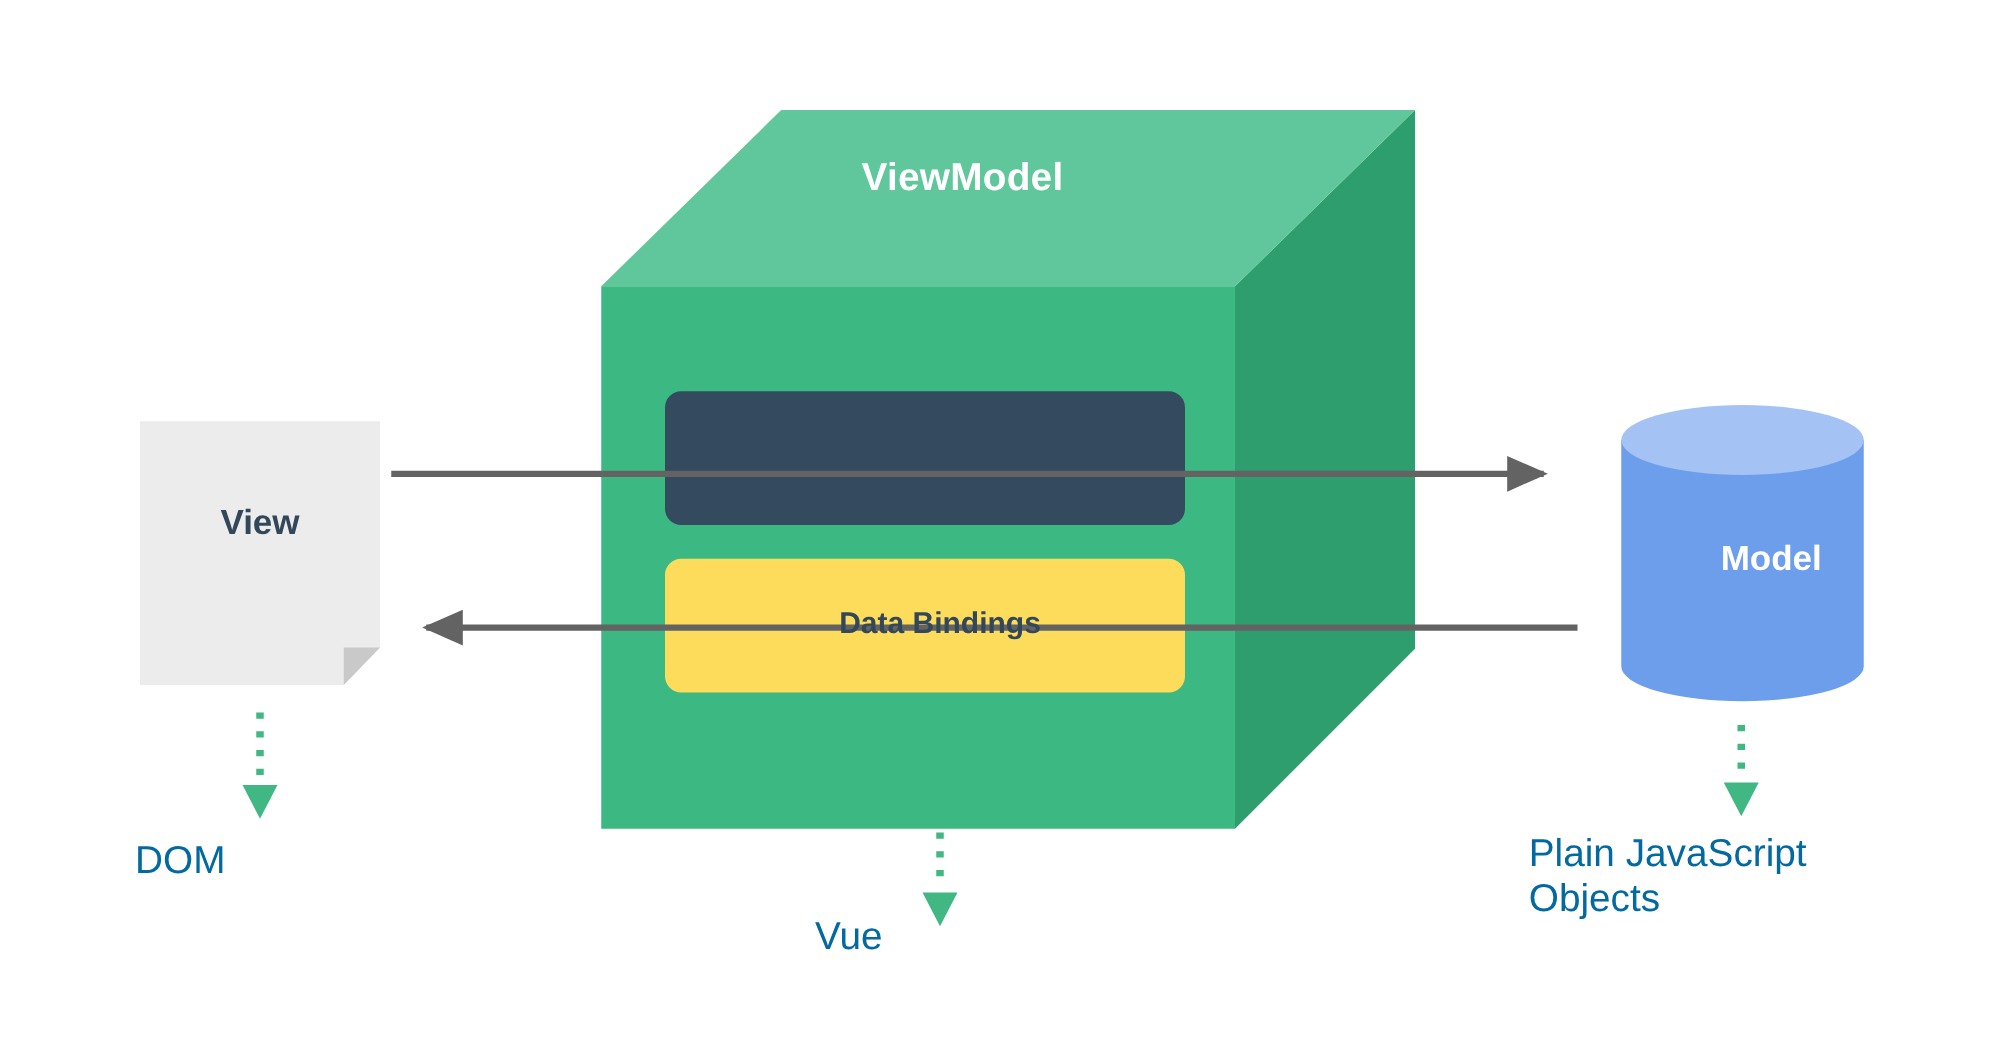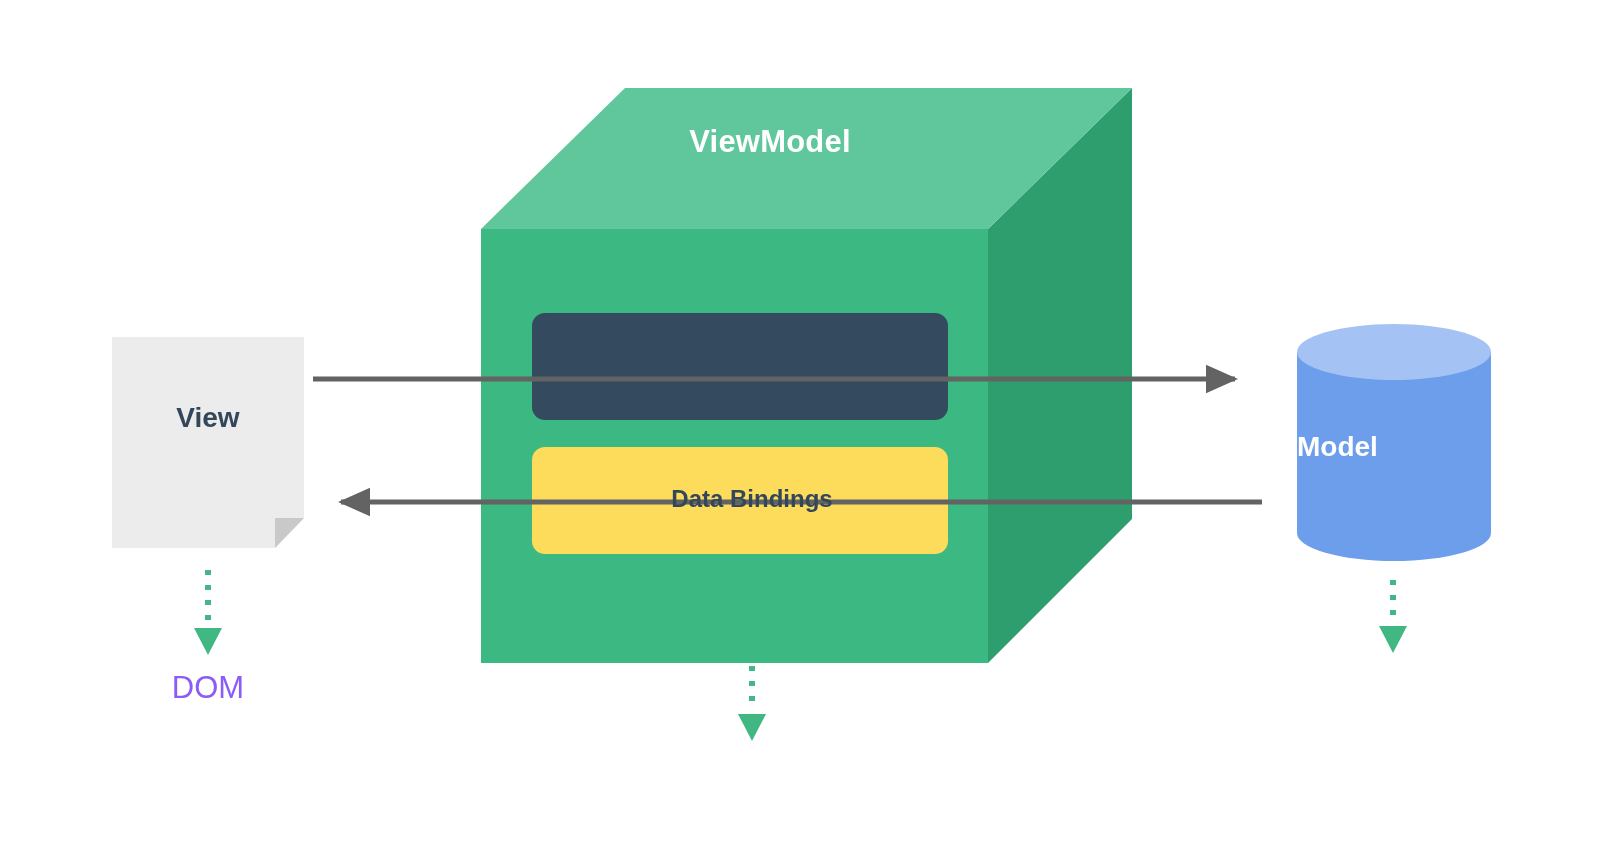--- a/index.html
+++ b/index.html
@@ -58,8 +58,9 @@
   }
   #model-label {
     left: 1297px; top: 431px;  width: 194px;
-    text-align: left;
+    text-align: center;
     font-size: 28px;
+    padding-left: 23px;
   }
   #dom-listeners-label {
     left: 532px;  top: 350px;  width: 416px;

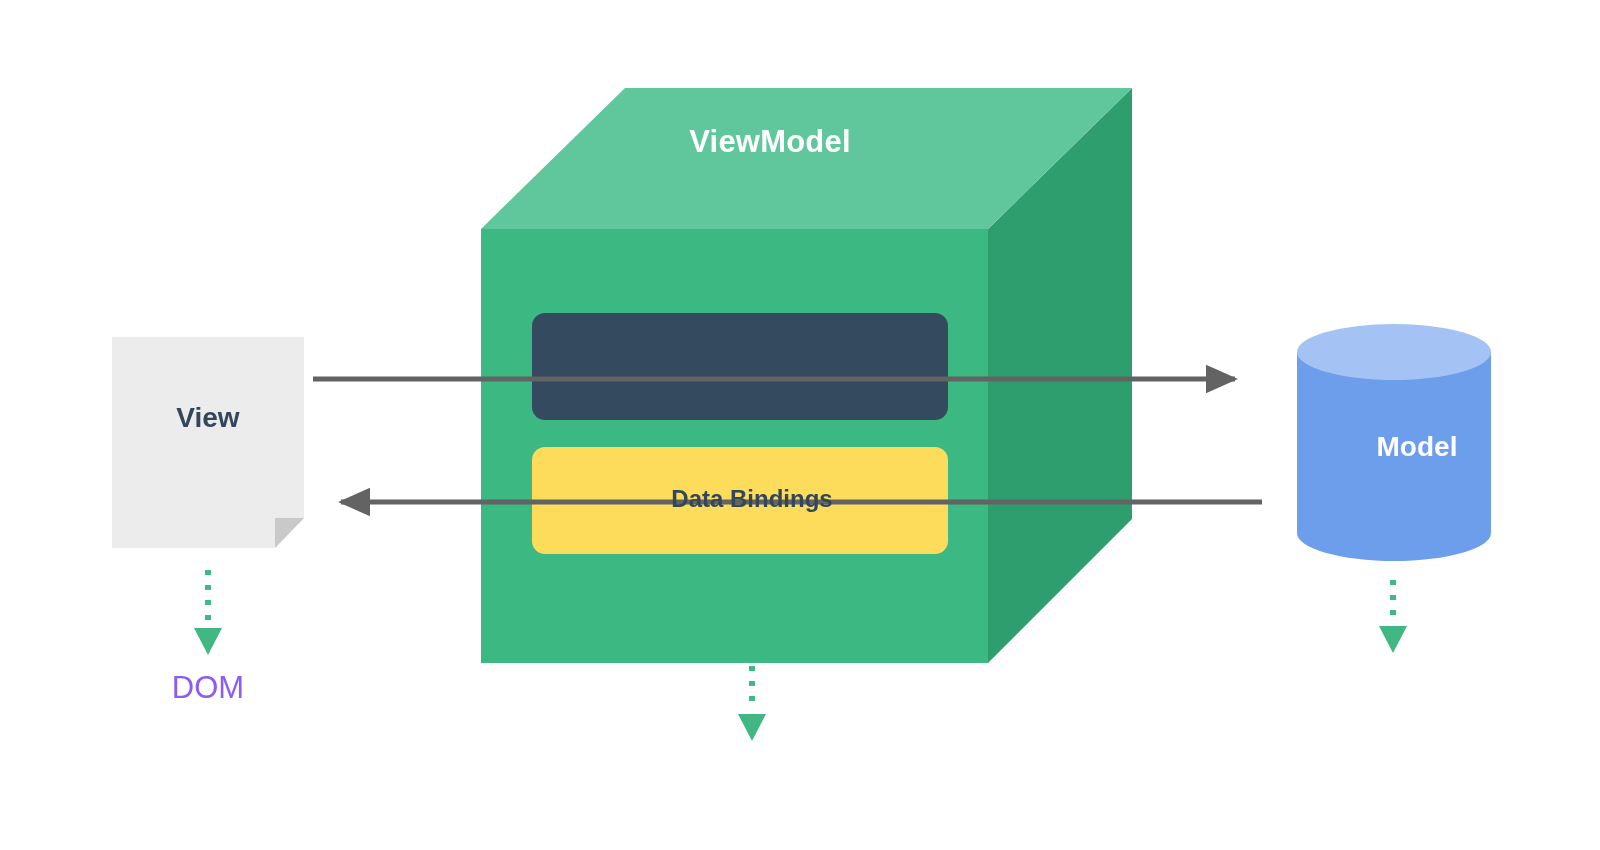--- a/index.html
+++ b/index.html
@@ -39,9 +39,9 @@
     font-weight: bold;
   }
   .caption {
-    color: #8b5cf6;
+    color: #0369a1;
     font-weight: normal;
-    text-align: center;
+    text-align: left;
   }
 
   

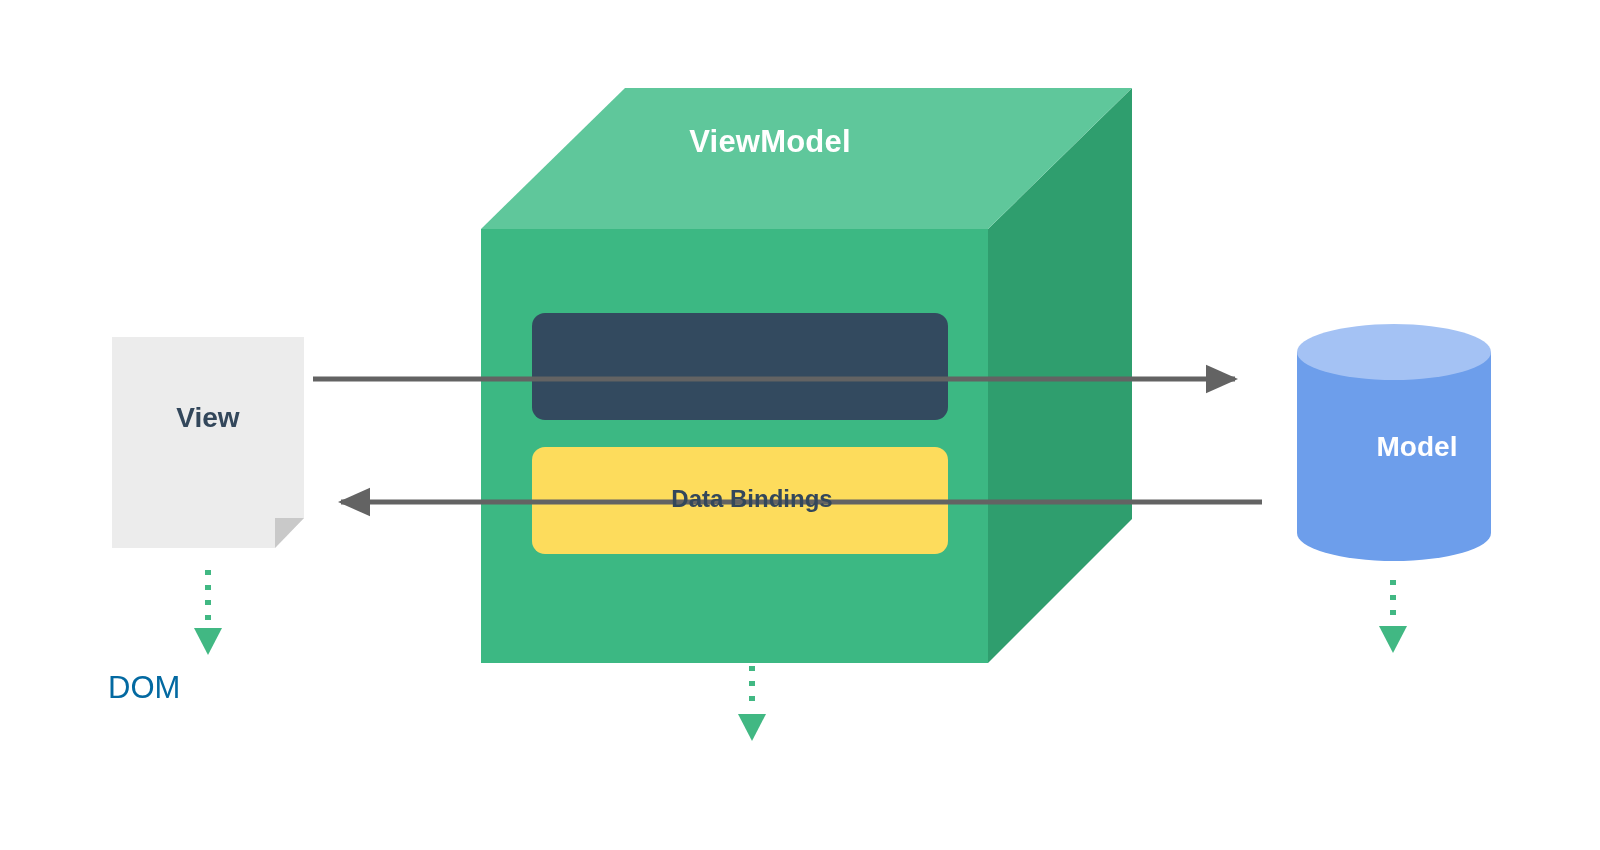--- a/index.html
+++ b/index.html
@@ -162,6 +162,8 @@
   <div class="lbl caption" id="caption-dom" data-bind="diagram.captions.view_caption">DOM</div>
 
 
+  <div class="lbl caption" id="caption-model" data-bind="diagram.captions.model_caption">Plain JavaScript
+Objects</div>
 
 </div>
 

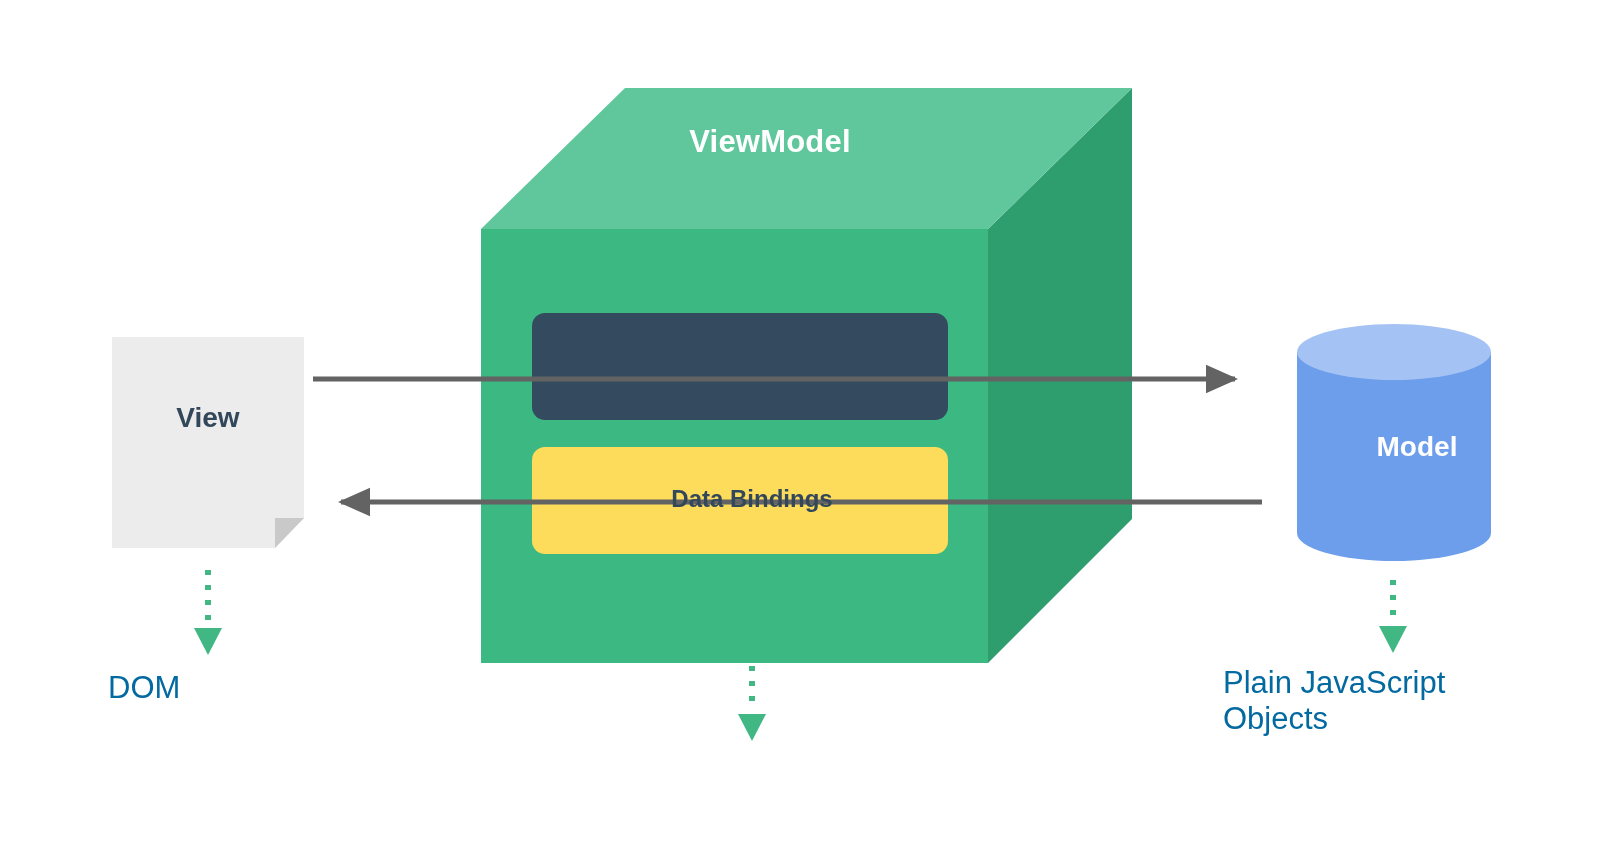--- a/index.html
+++ b/index.html
@@ -161,6 +161,7 @@
 
   <div class="lbl caption" id="caption-dom" data-bind="diagram.captions.view_caption">DOM</div>
 
+  <div class="lbl caption" id="caption-vue" data-bind="diagram.captions.viewmodel_caption">Vue</div>
 
   <div class="lbl caption" id="caption-model" data-bind="diagram.captions.model_caption">Plain JavaScript
 Objects</div>

